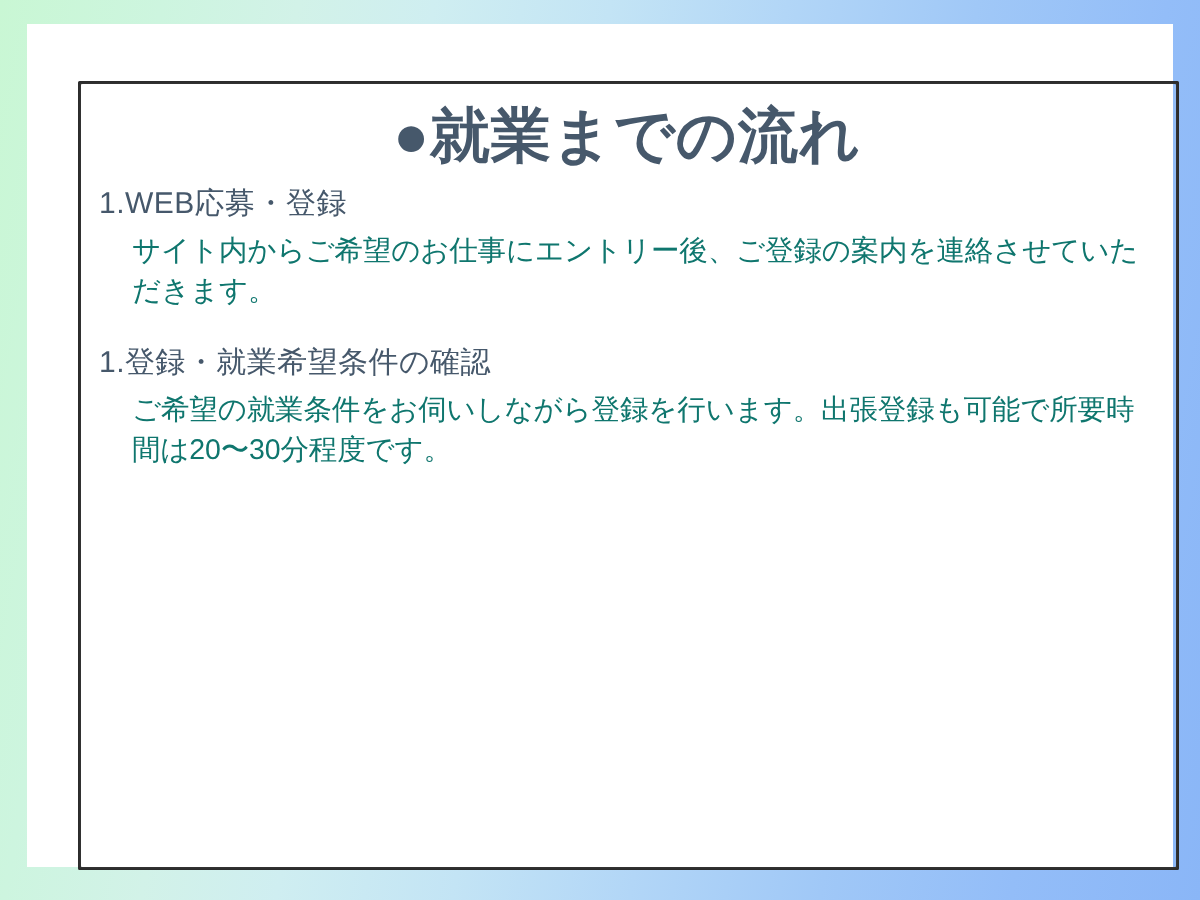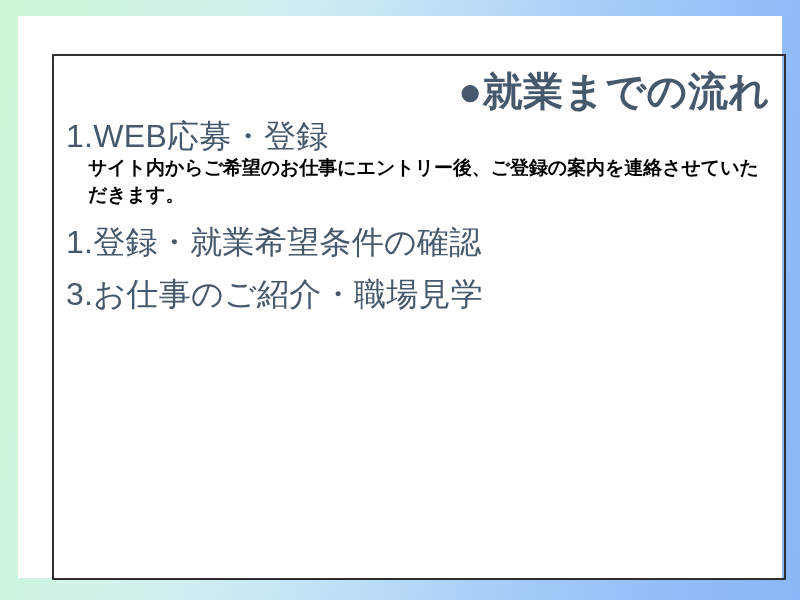--- a/index.html
+++ b/index.html
@@ -79,7 +79,7 @@
 
   
   .title {
-    text-align: right;
+    text-align: center;
     font-size: 40px;
     line-height: 50px;
     font-weight: 700;

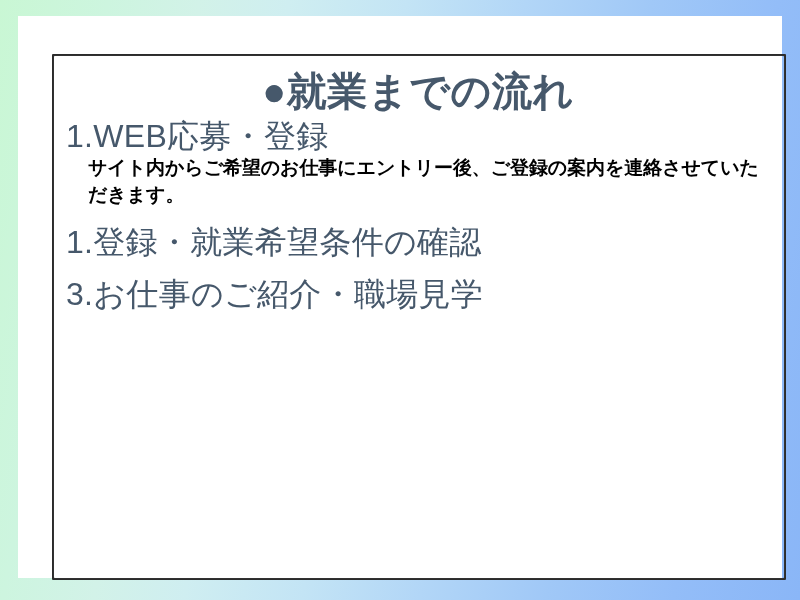--- a/index.html
+++ b/index.html
@@ -94,7 +94,7 @@
     margin: 0 0 6px 0;
   }
   .step-heading {
-    font-size: 32px;
+    font-size: 20px;
     line-height: 36px;
     font-weight: 400;
     color: #46586b;

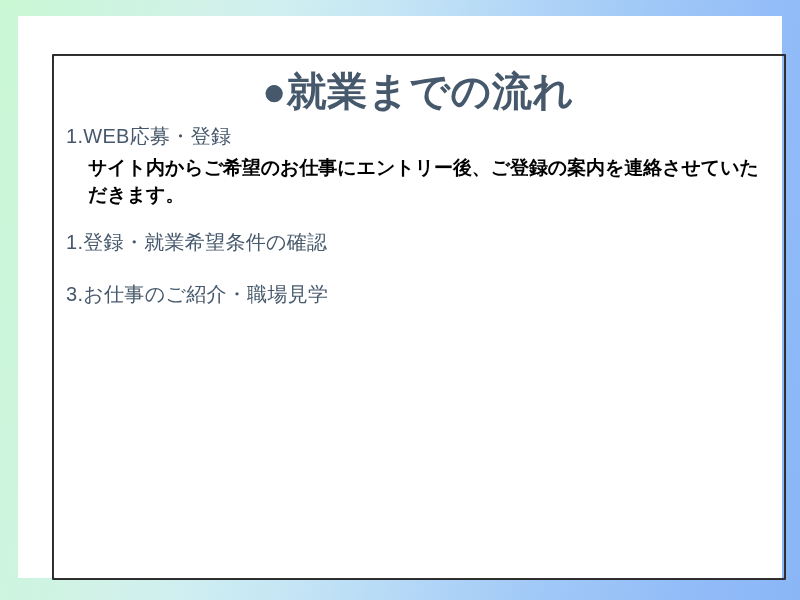--- a/index.html
+++ b/index.html
@@ -105,8 +105,8 @@
   .step-body {
     font-size: 19px;
     line-height: 27px;
-    font-weight: 700;
-    color: #000000;
+    font-weight: 400;
+    color: #0f766e;
     margin: 0 0 0 22px;
     letter-spacing: -0.1px;
   }

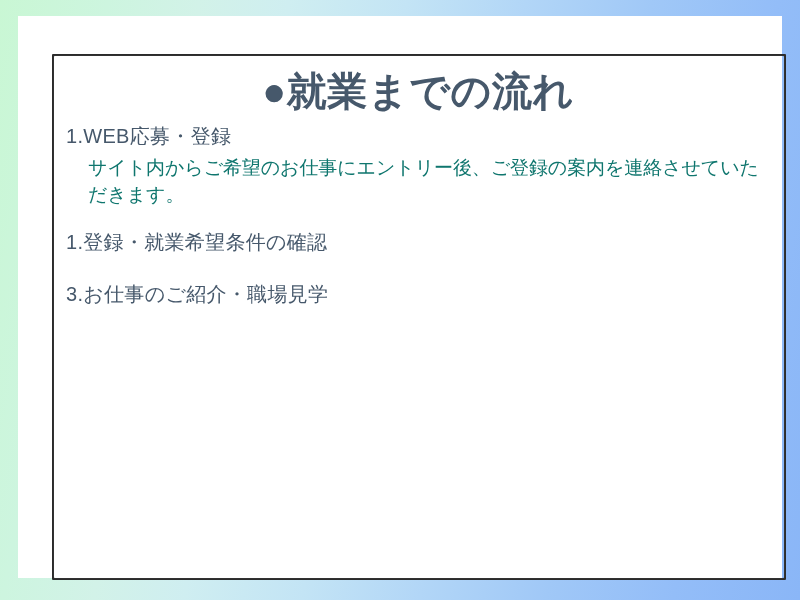--- a/index.html
+++ b/index.html
@@ -136,6 +136,7 @@
 
       <div class="step step-2">
         <div class="step-heading">1.登録・就業希望条件の確認</div>
+        <div class="step-body">ご希望の就業条件をお伺いしながら登録を行います。出張登録も可能で所要時間は20〜30分程度です。</div>
       </div>
 
       <div class="step step-3">

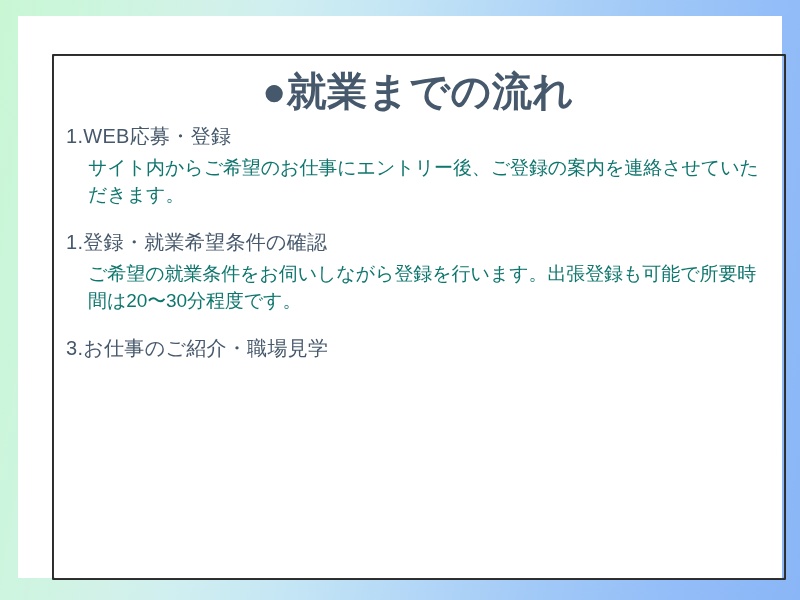--- a/index.html
+++ b/index.html
@@ -140,7 +140,6 @@
       </div>
 
       <div class="step step-3">
-        <div class="step-heading">3.お仕事のご紹介・職場見学</div>
       </div>
 
 

